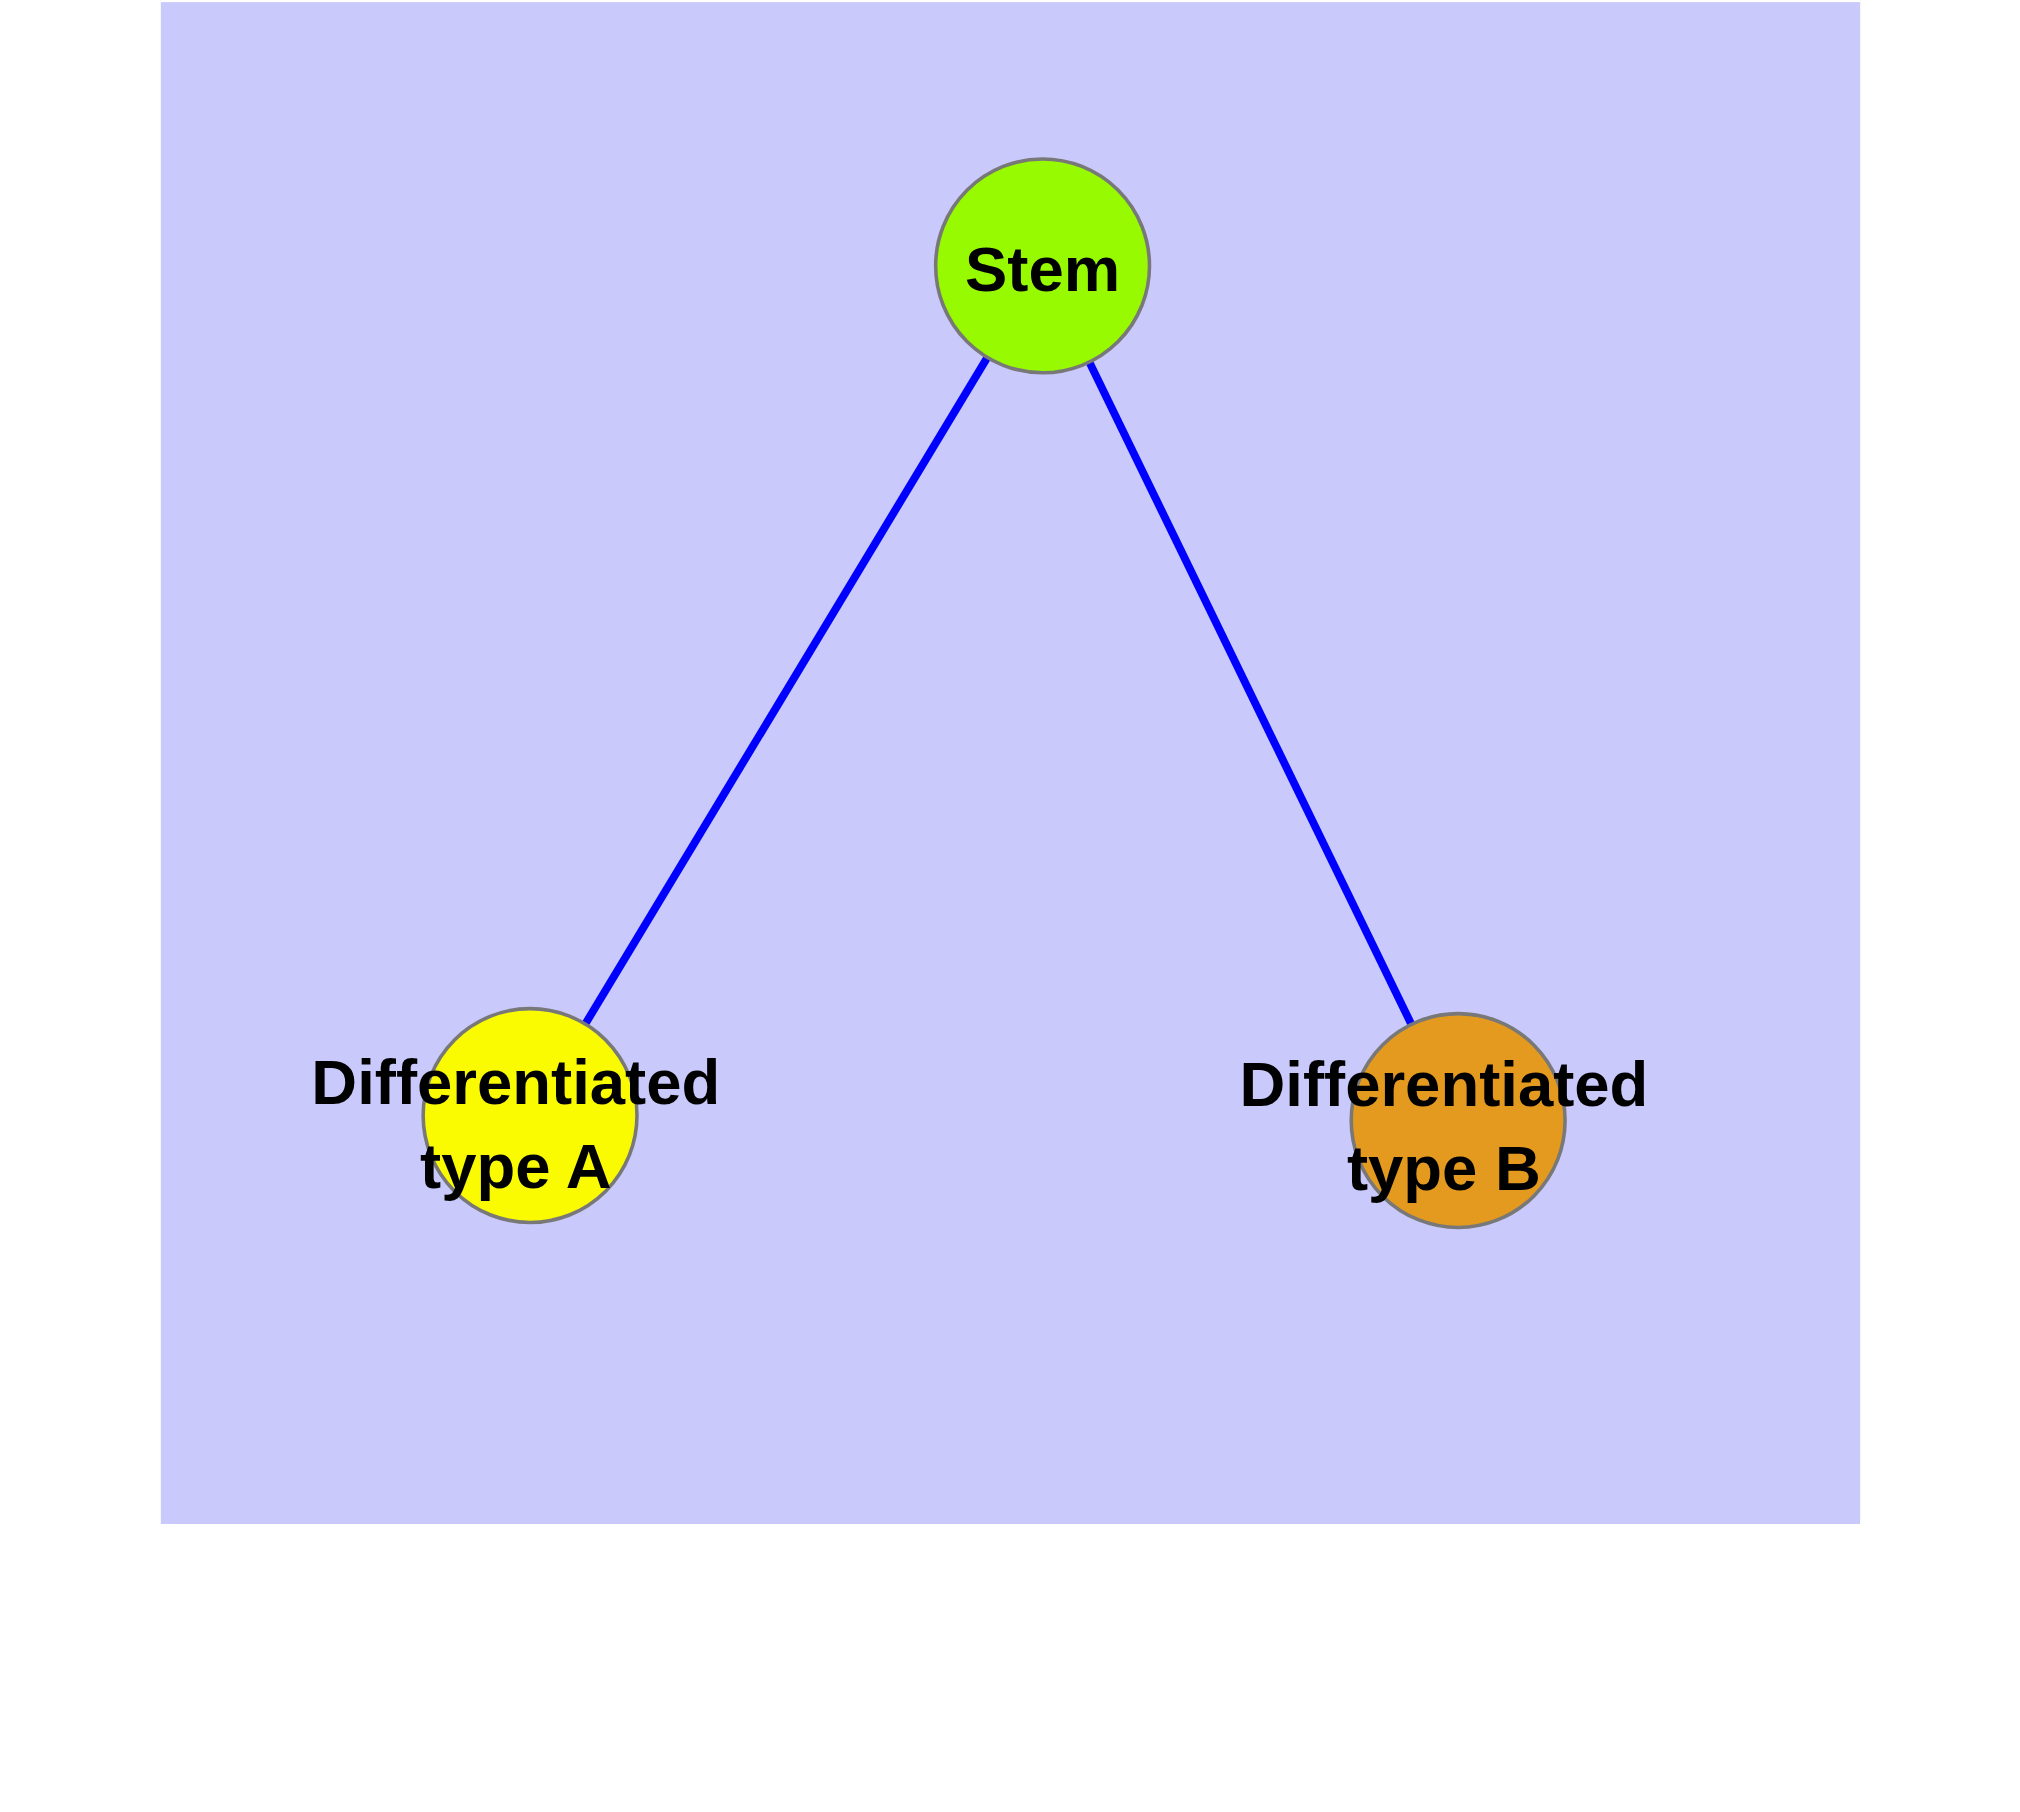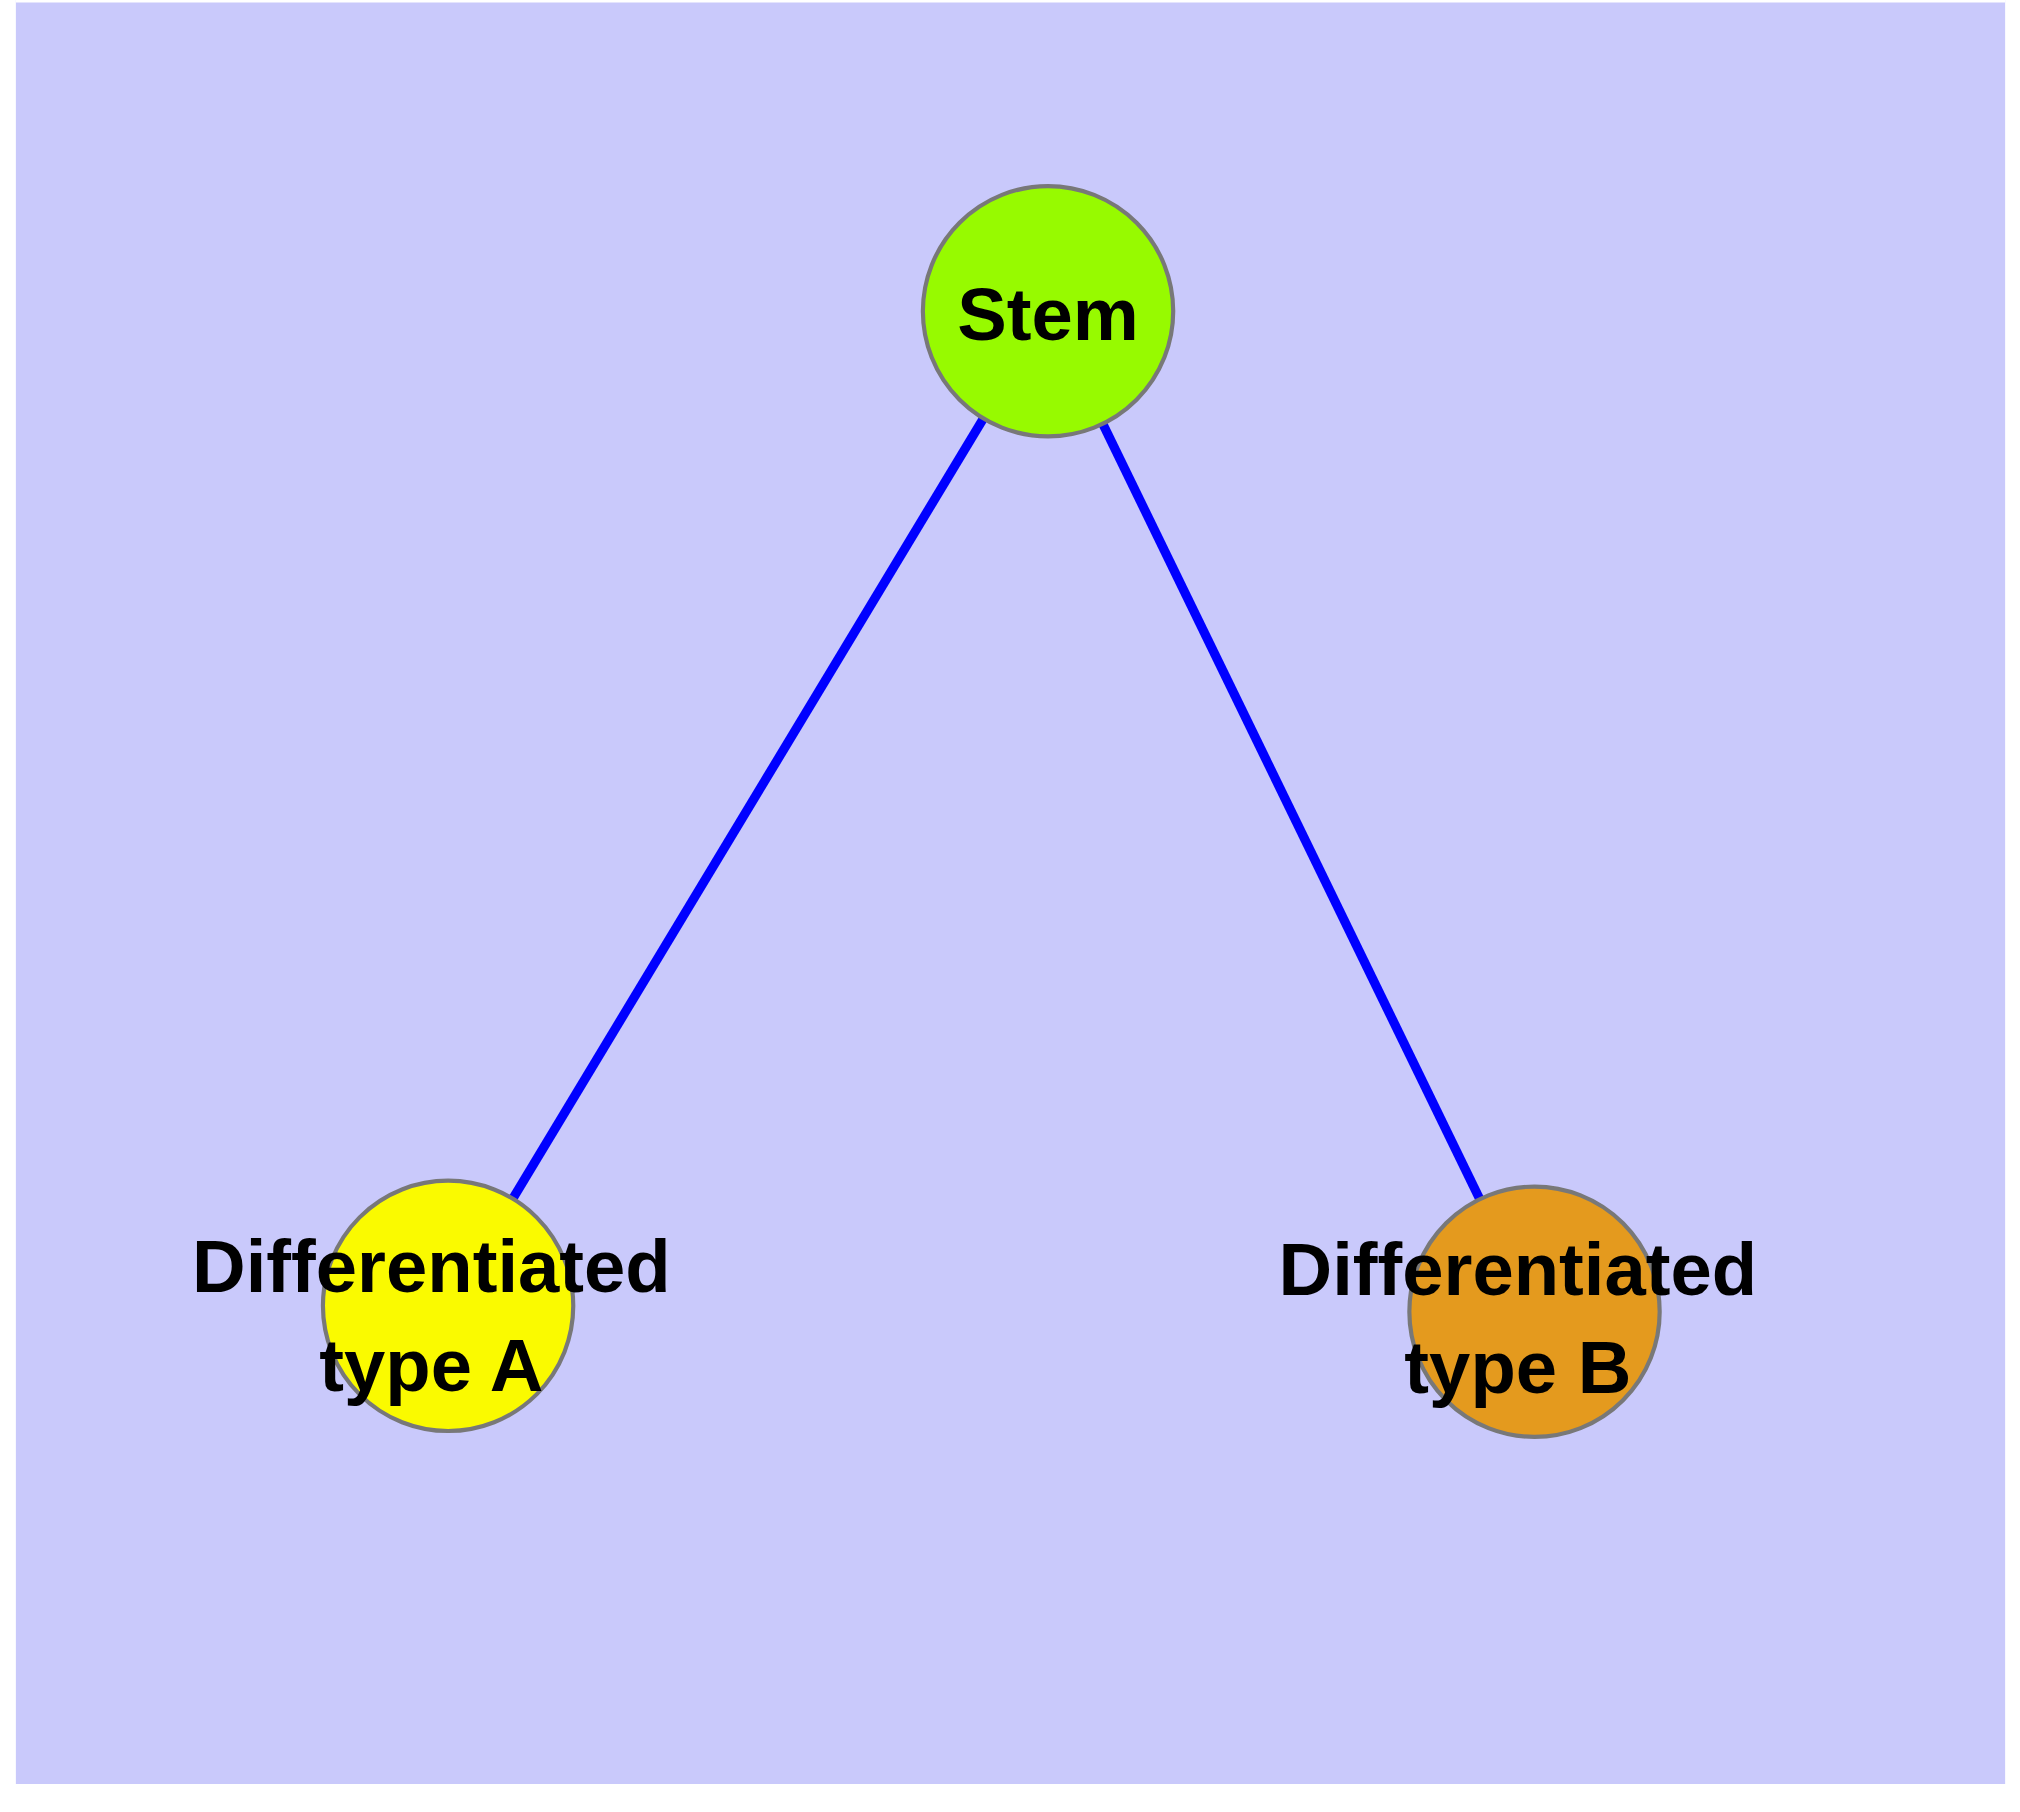--- a/index.html
+++ b/index.html
@@ -10,7 +10,7 @@
   #stage {
     position: relative;
     width: 2021px;
-    height: 1784px;
+    height: 1524px;
     overflow: hidden;
     font-family: "Liberation Sans", sans-serif;
   }

